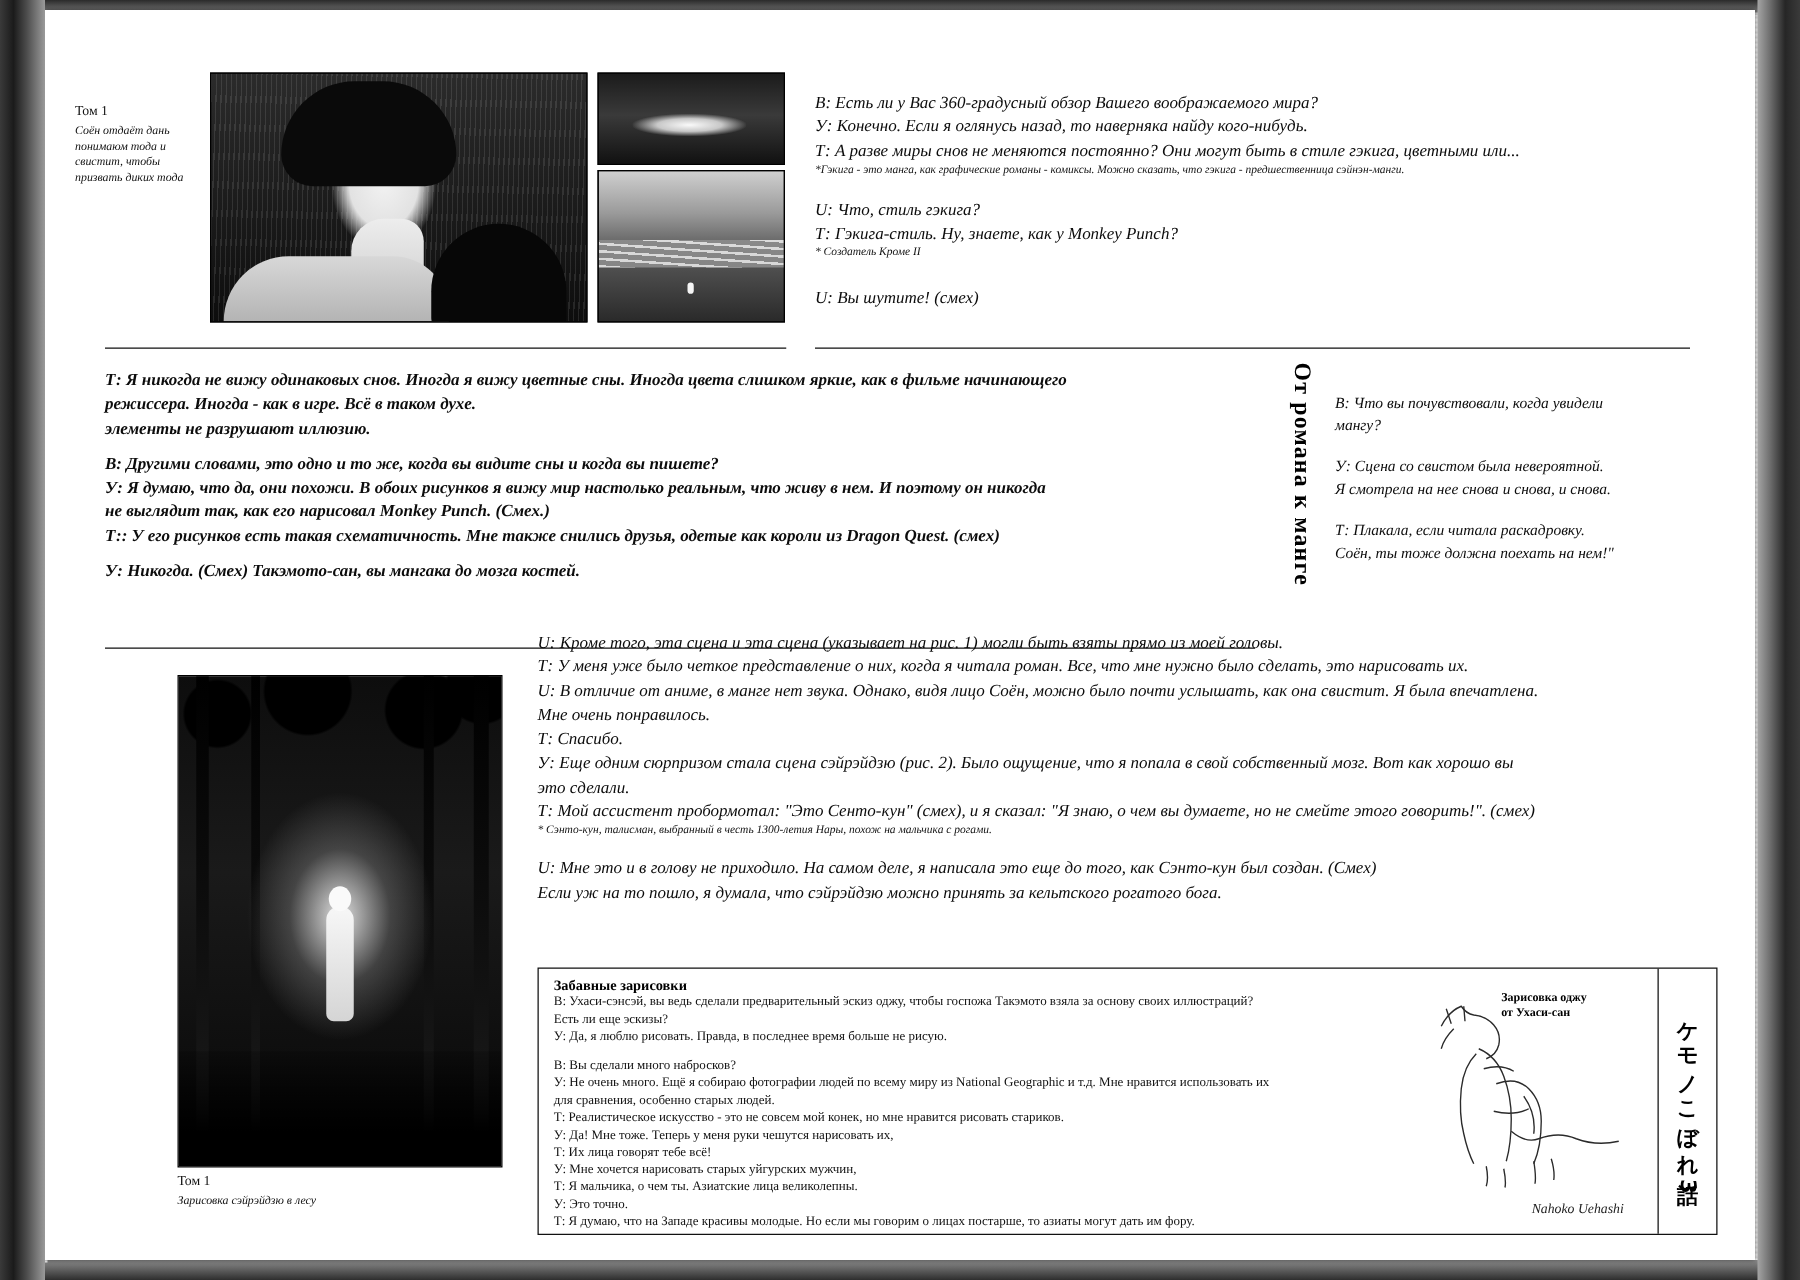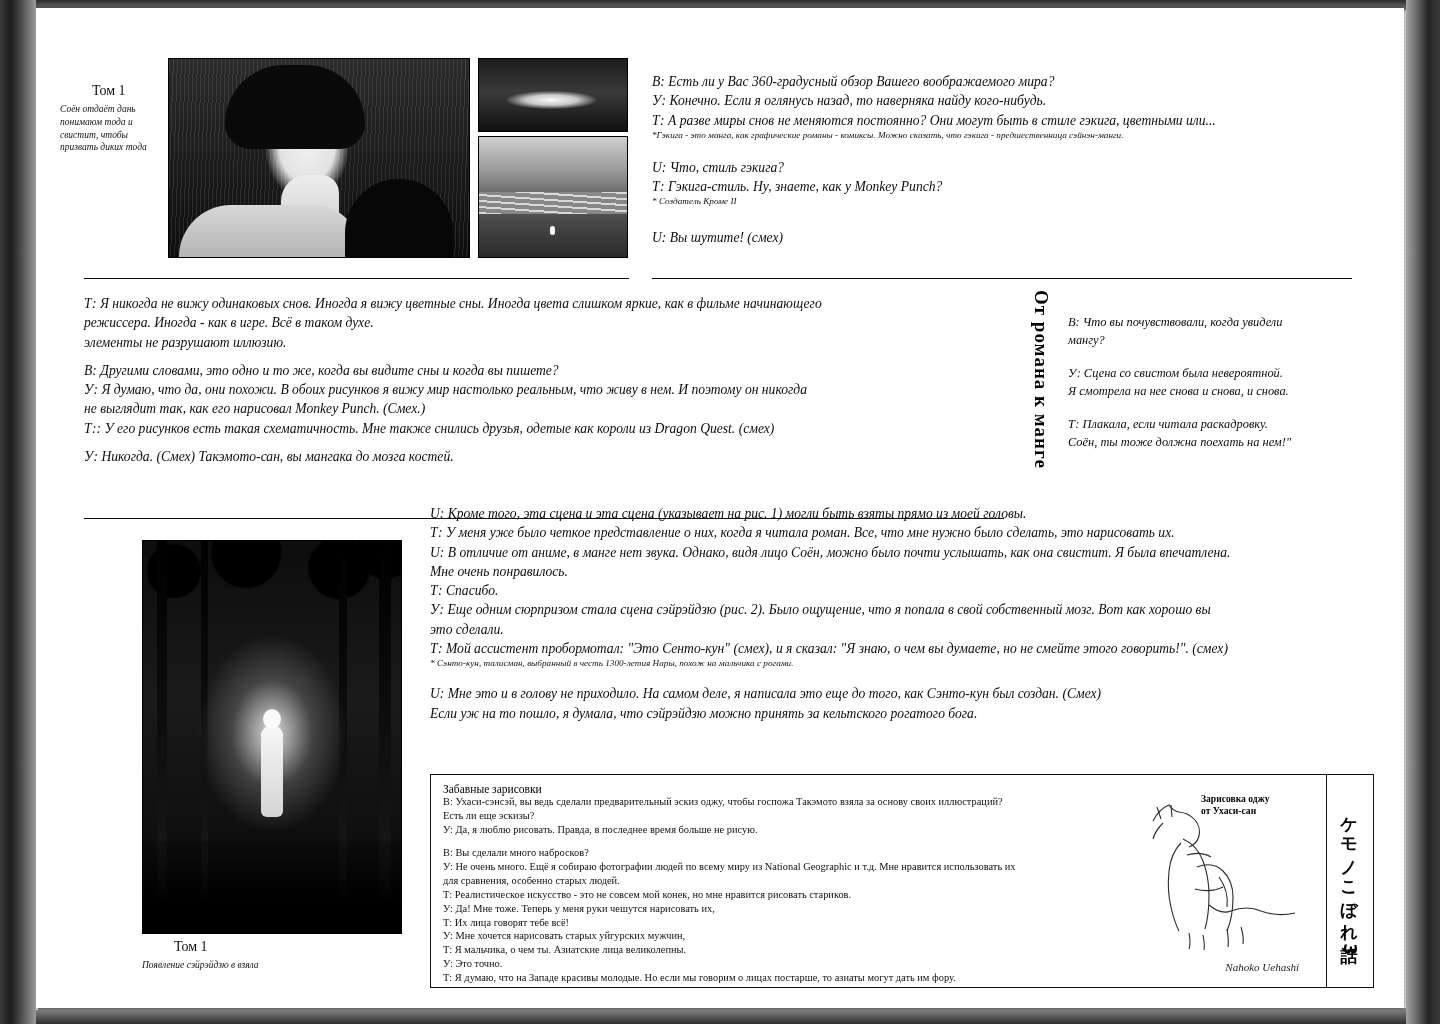--- a/index.html
+++ b/index.html
@@ -58,7 +58,7 @@
     font-family:"Liberation Serif", serif;
     font-size:9.5px;font-style:italic;line-height:1.35;color:#111;
   }
-  .cap-title{font-style:normal;font-size:14px;margin-bottom:2px;margin-left:32px;}
+  .cap-title{font-style:normal;font-size:11px;margin-bottom:2px;}
 
   .qa{font-size:13.6px;line-height:1.42;color:#0c0c0c;font-style:italic;}
   .qa.small{font-size:12.4px;}

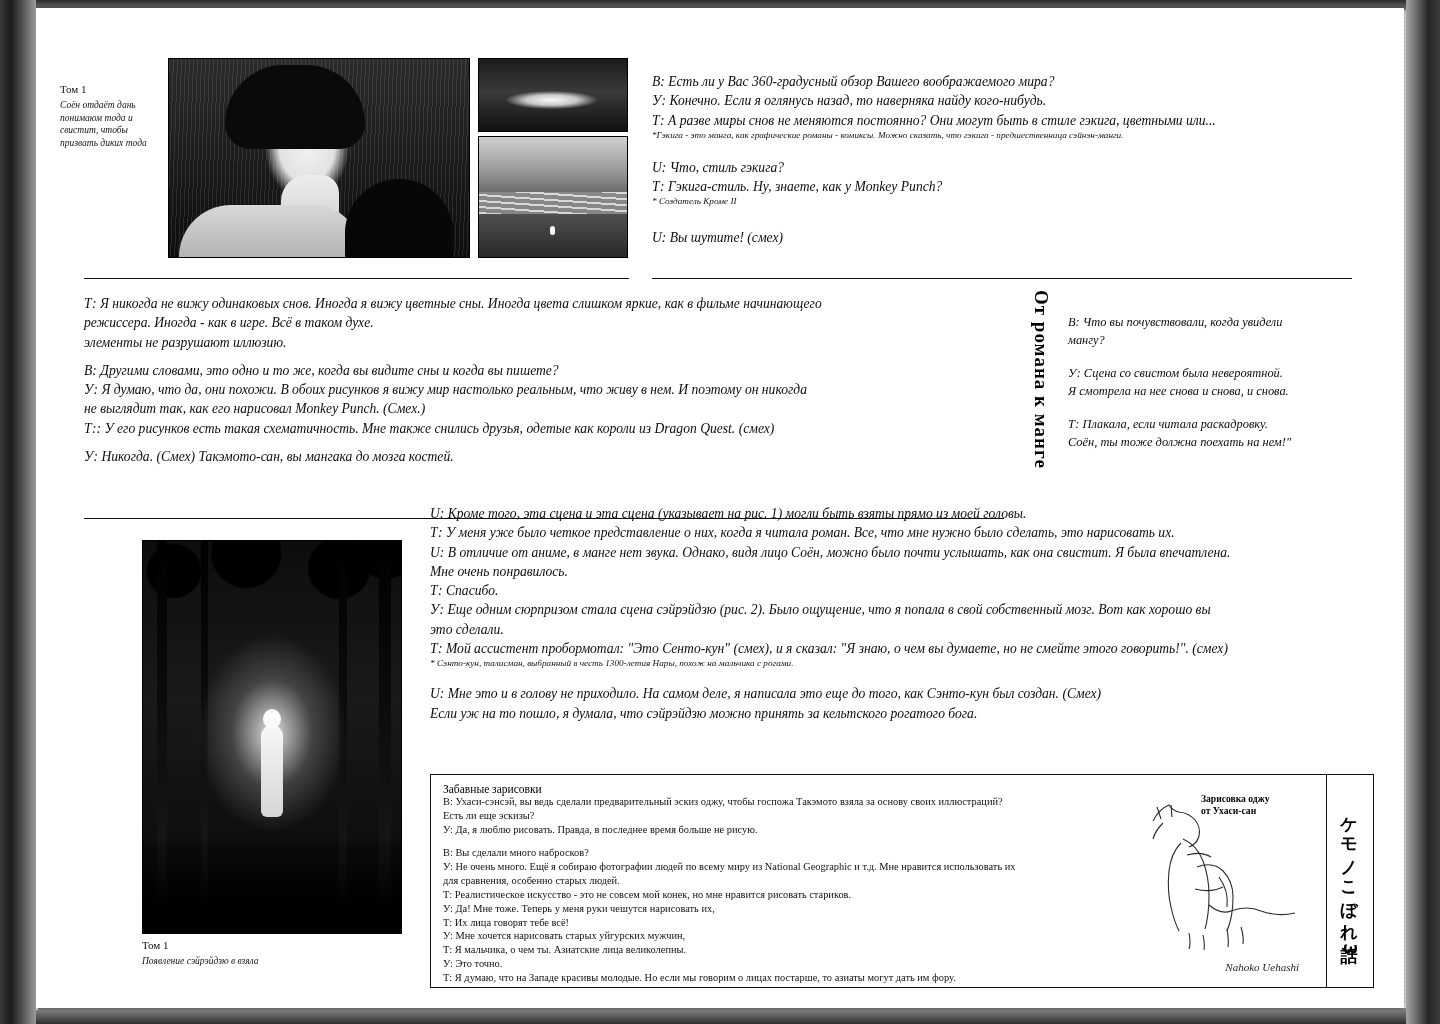--- a/index.html
+++ b/index.html
@@ -63,7 +63,7 @@
   .qa{font-size:13.6px;line-height:1.42;color:#0c0c0c;font-style:italic;}
   .qa.small{font-size:12.4px;}
   .note{font-size:9.2px;font-style:italic;color:#111;line-height:1.3;}
-  .blk{margin-bottom:9px;}
+  .blk{margin-bottom:9px;font-weight:bold;}
 
   
   .panel{position:absolute;background:#111;overflow:hidden;border:1px solid #000;}

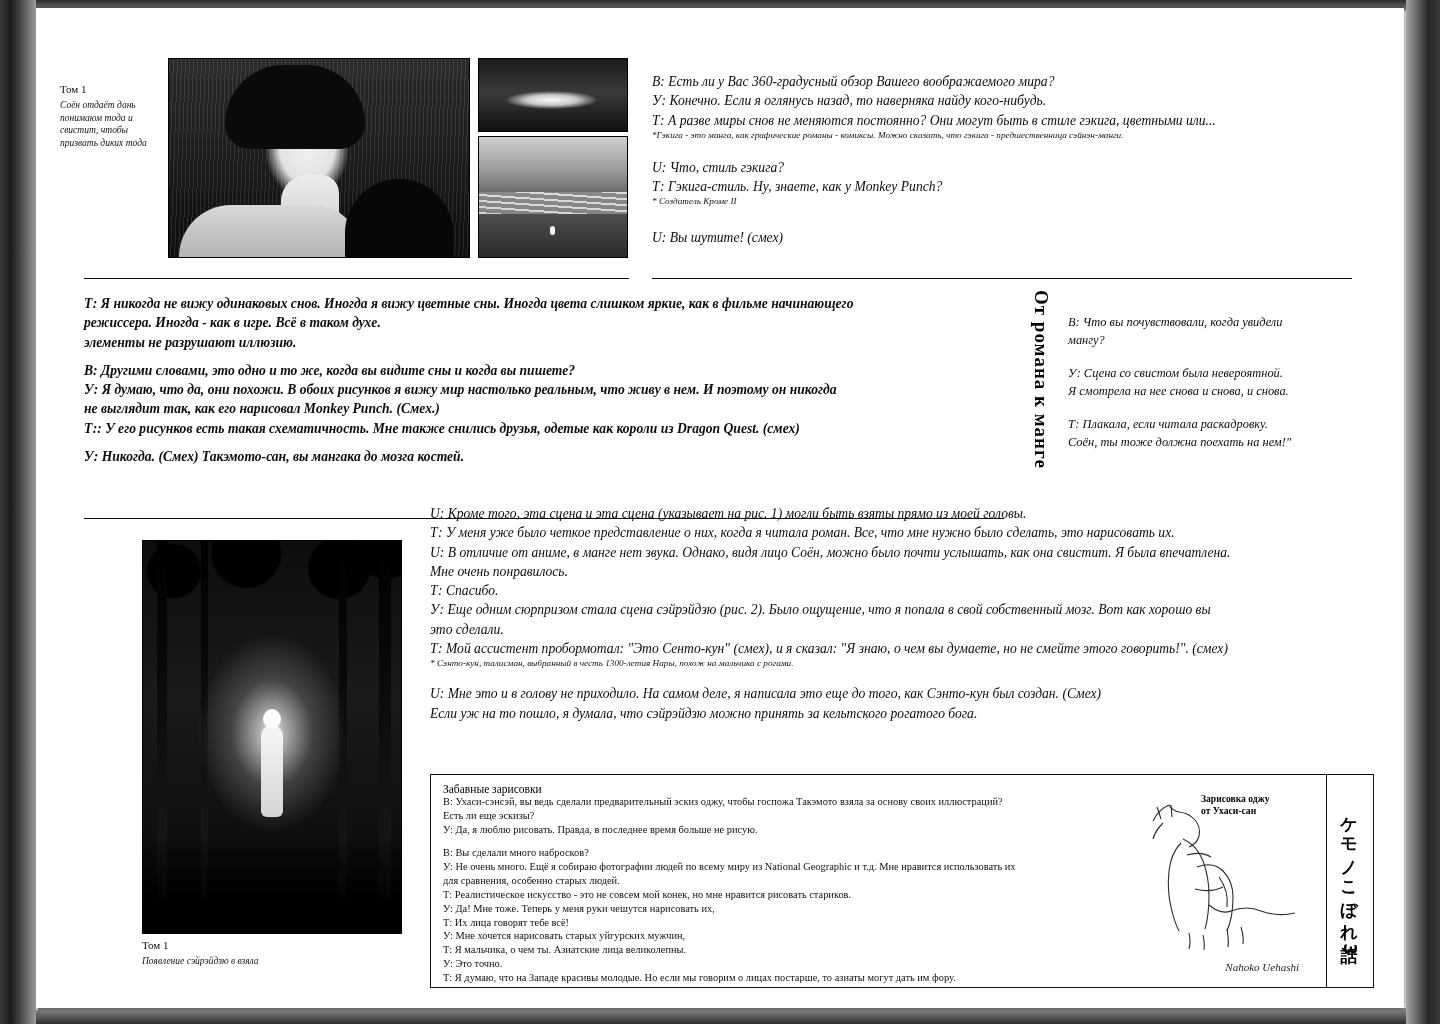--- a/index.html
+++ b/index.html
@@ -164,7 +164,7 @@
     position:absolute;left:370px;top:742px;width:942px;height:212px;
     border:1.6px solid #111;background:#fff;
   }
-  .box-title{font-size:11.5px;font-weight:normal;font-style:normal;}
+  .box-title{font-size:11.5px;font-weight:bold;font-style:normal;}
   .box-txt{font-size:10.4px;line-height:1.33;color:#111;}
   .tab{
     position:absolute;right:-0px;top:0;width:46px;height:212px;

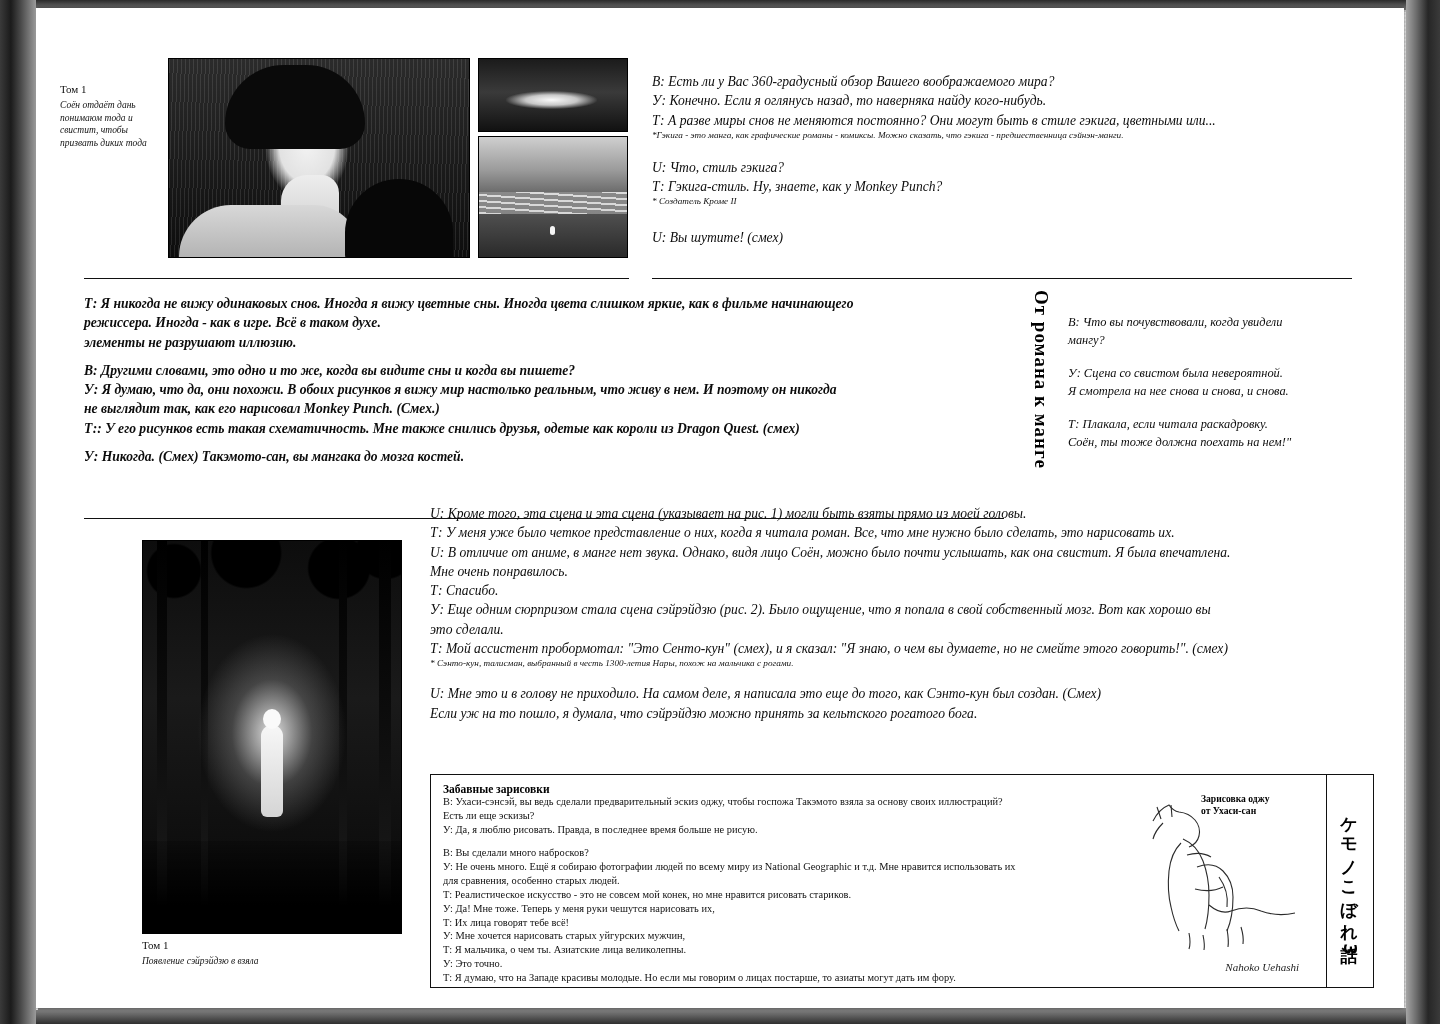--- a/index.html
+++ b/index.html
@@ -279,7 +279,7 @@
 
     <div class="row cap" style="left:82px;top:906px;width:240px;">
       <div class="cap-title">Том 1</div>
-      <div>Появление сэйрэйдзю в взяла</div>
+      <div>Зарисовка сэйрэйдзю в лесу</div>
     </div>
 
     <div class="row" style="left:370px;top:472px;width:945px;">

